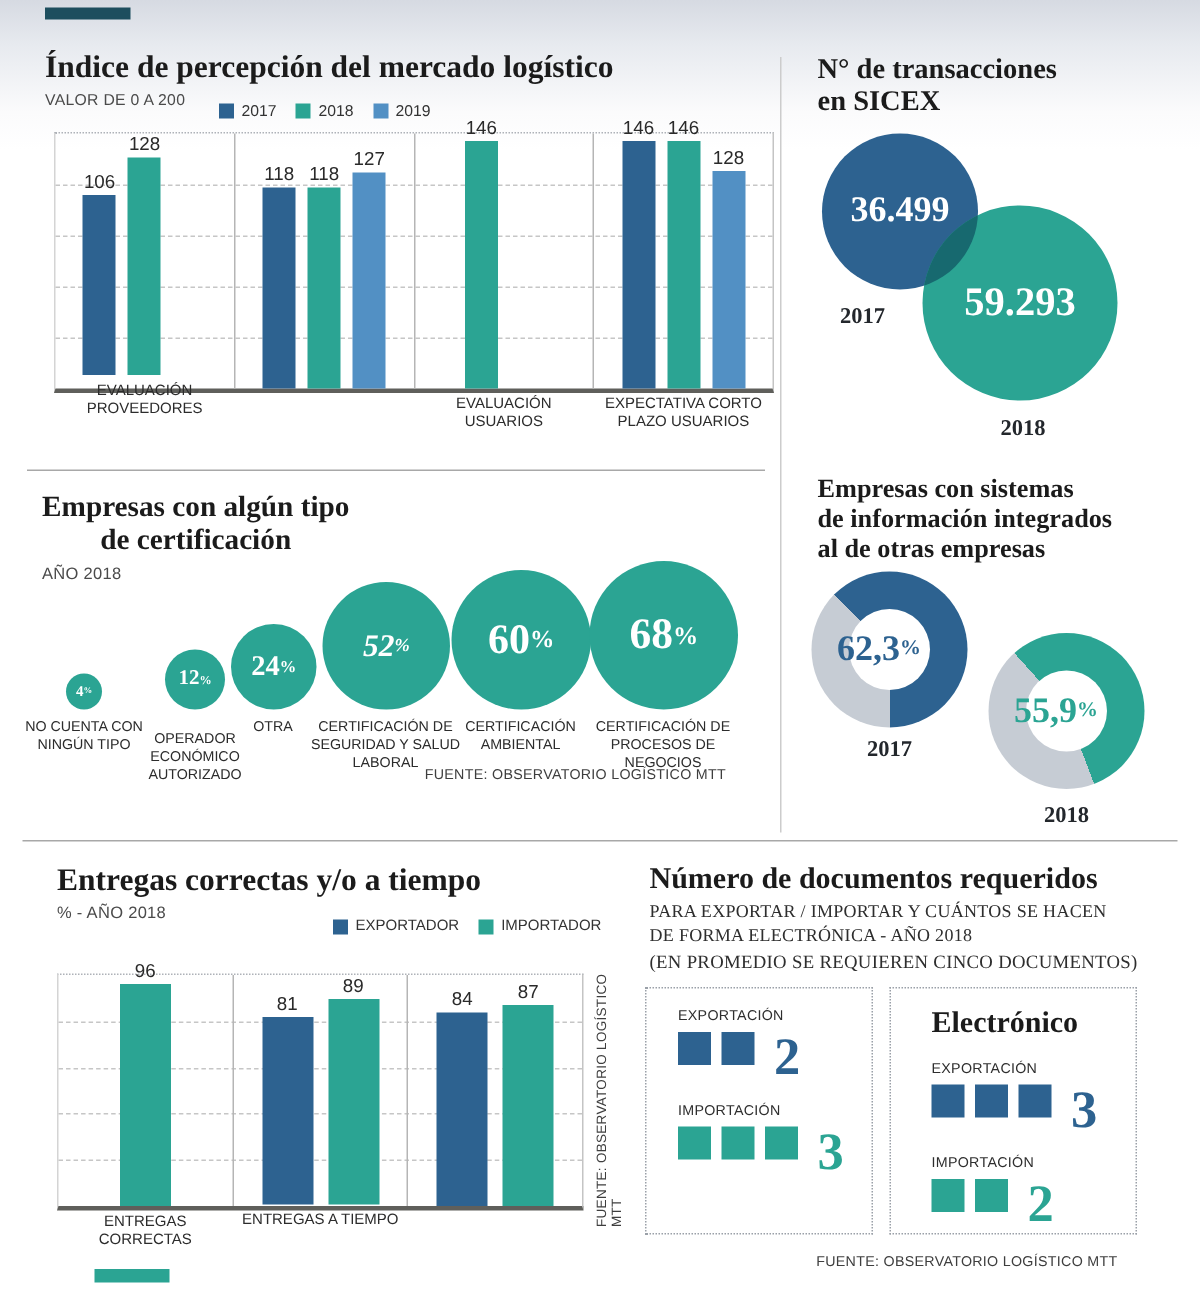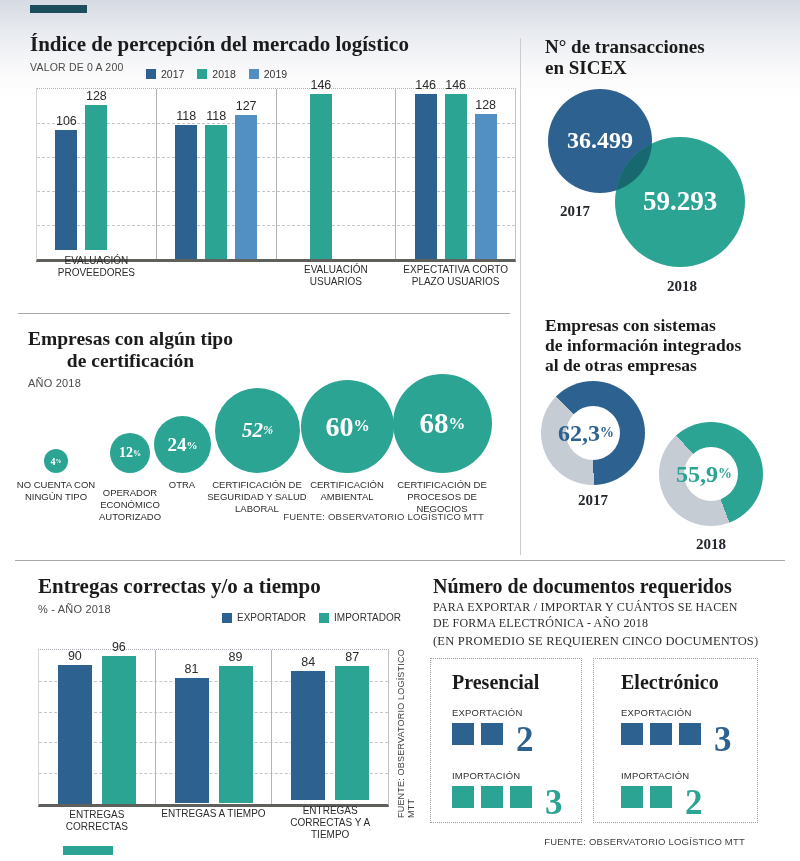--- a/index.html
+++ b/index.html
@@ -246,10 +246,6 @@
     <div class="bc-group">
           <div class="bc-bars">
             <div class="bc-slot">
-              <div class="bc-val">90</div>
-              <div class="bc-bar" style="height: 139px; background: rgb(45, 98, 144);"></div>
-            </div>
-            <div class="bc-slot">
               <div class="bc-val">96</div>
               <div class="bc-bar" style="height: 148px; background: rgb(43, 164, 147);"></div>
             </div>

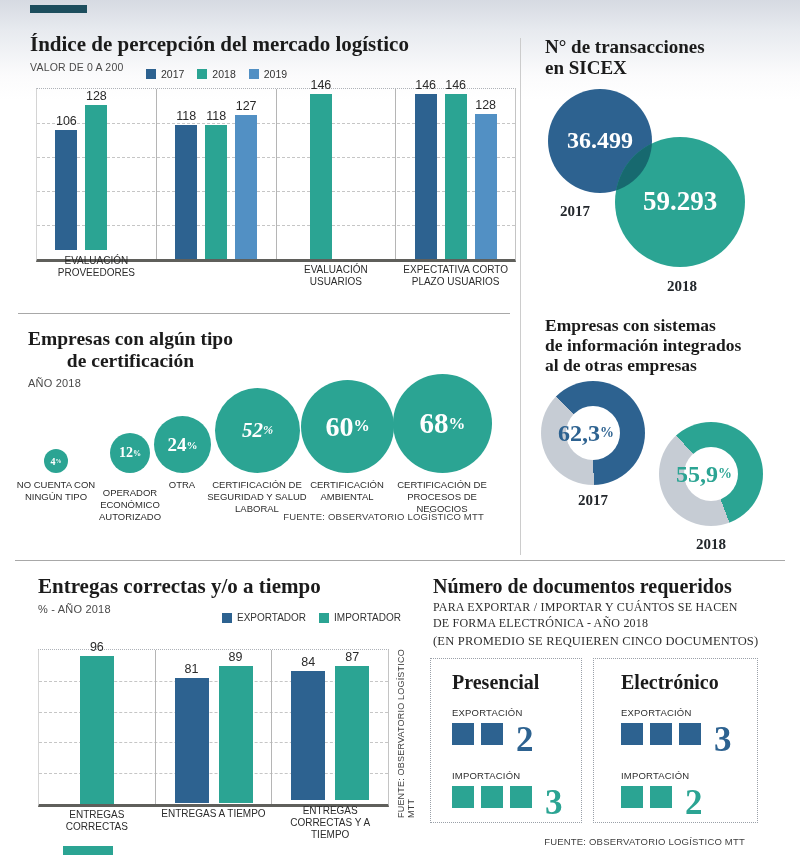--- a/index.html
+++ b/index.html
@@ -288,7 +288,6 @@
   <div class="abs caps-serif" style="left:433px;top:633px;font-size:12.5px;">(EN PROMEDIO SE REQUIEREN CINCO DOCUMENTOS)</div>
 
   <div class="doc-box" style="left:430px;width:152px;">
-    <div class="doc-title" style="margin:12px 0 0 21px;">Presencial</div>
     <div class="doc-row-label" style="margin:13px 0 0 21px;">EXPORTACIÓN</div>
     <div class="doc-squares" style="margin:5px 0 0 21px;">
       <span id="sq-0-0" class="doc-squares">

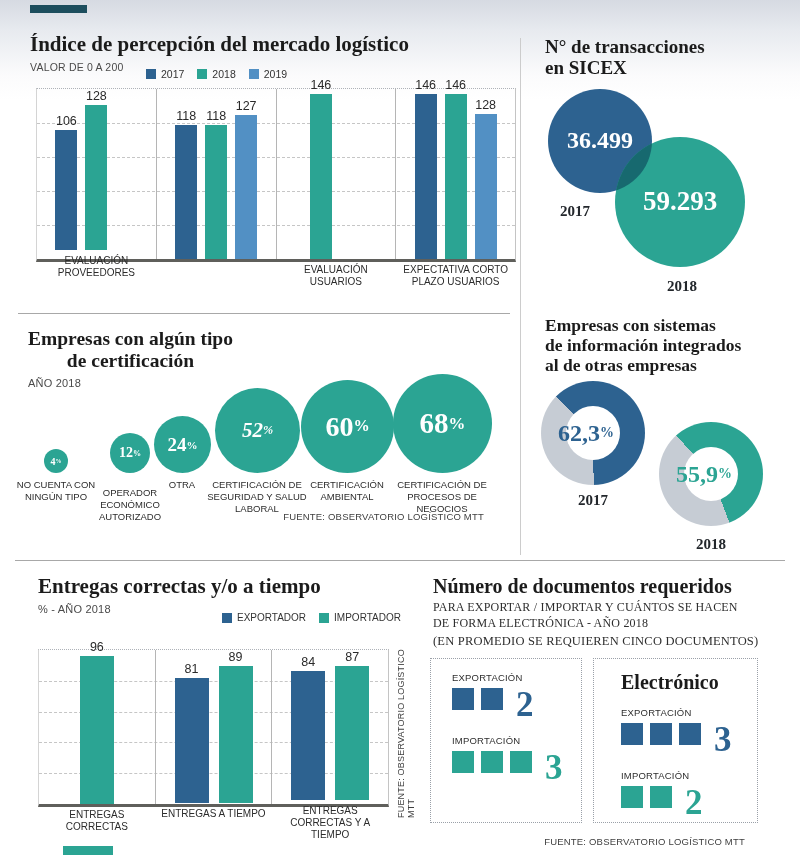--- a/index.html
+++ b/index.html
@@ -276,7 +276,6 @@
               <div class="bc-bar" style="height: 134px; background: rgb(43, 164, 147);"></div>
             </div>
           </div>
-          <div class="bc-cat">ENTREGAS CORRECTAS Y A TIEMPO</div>
         </div>
       </div>
   </div>

